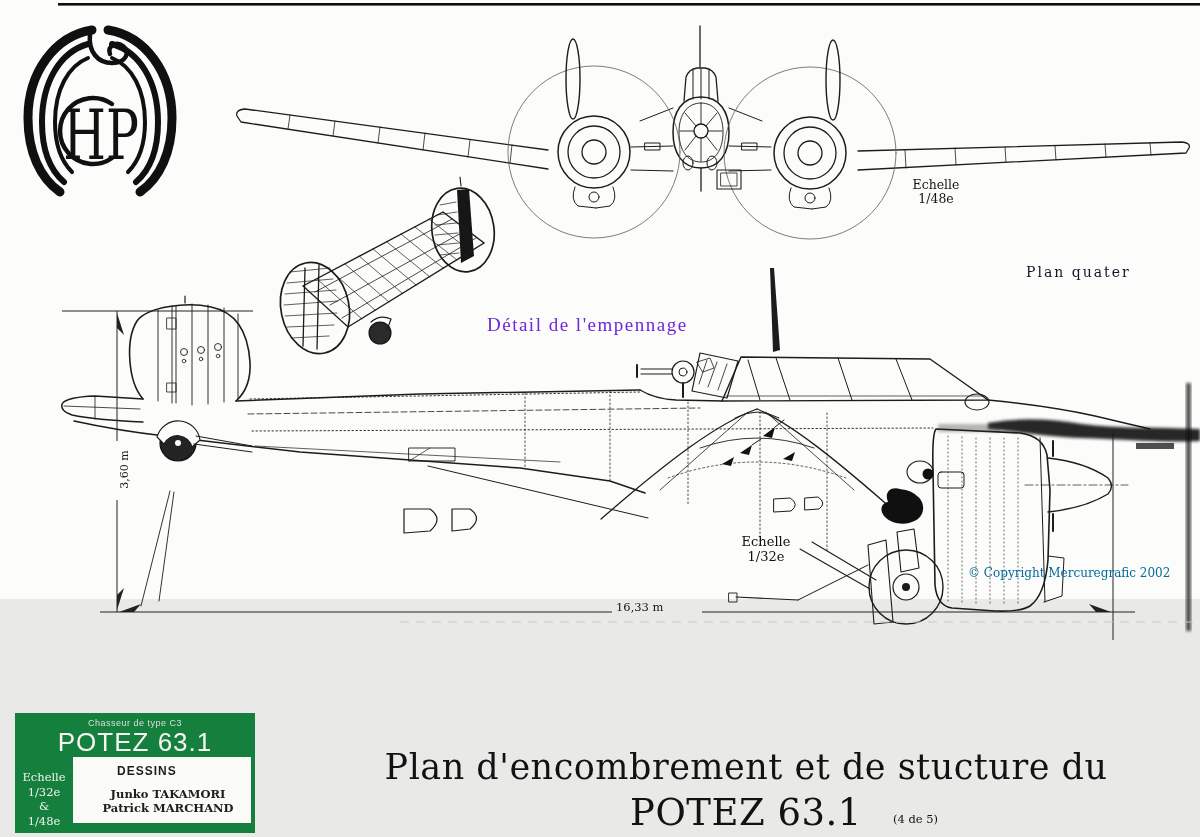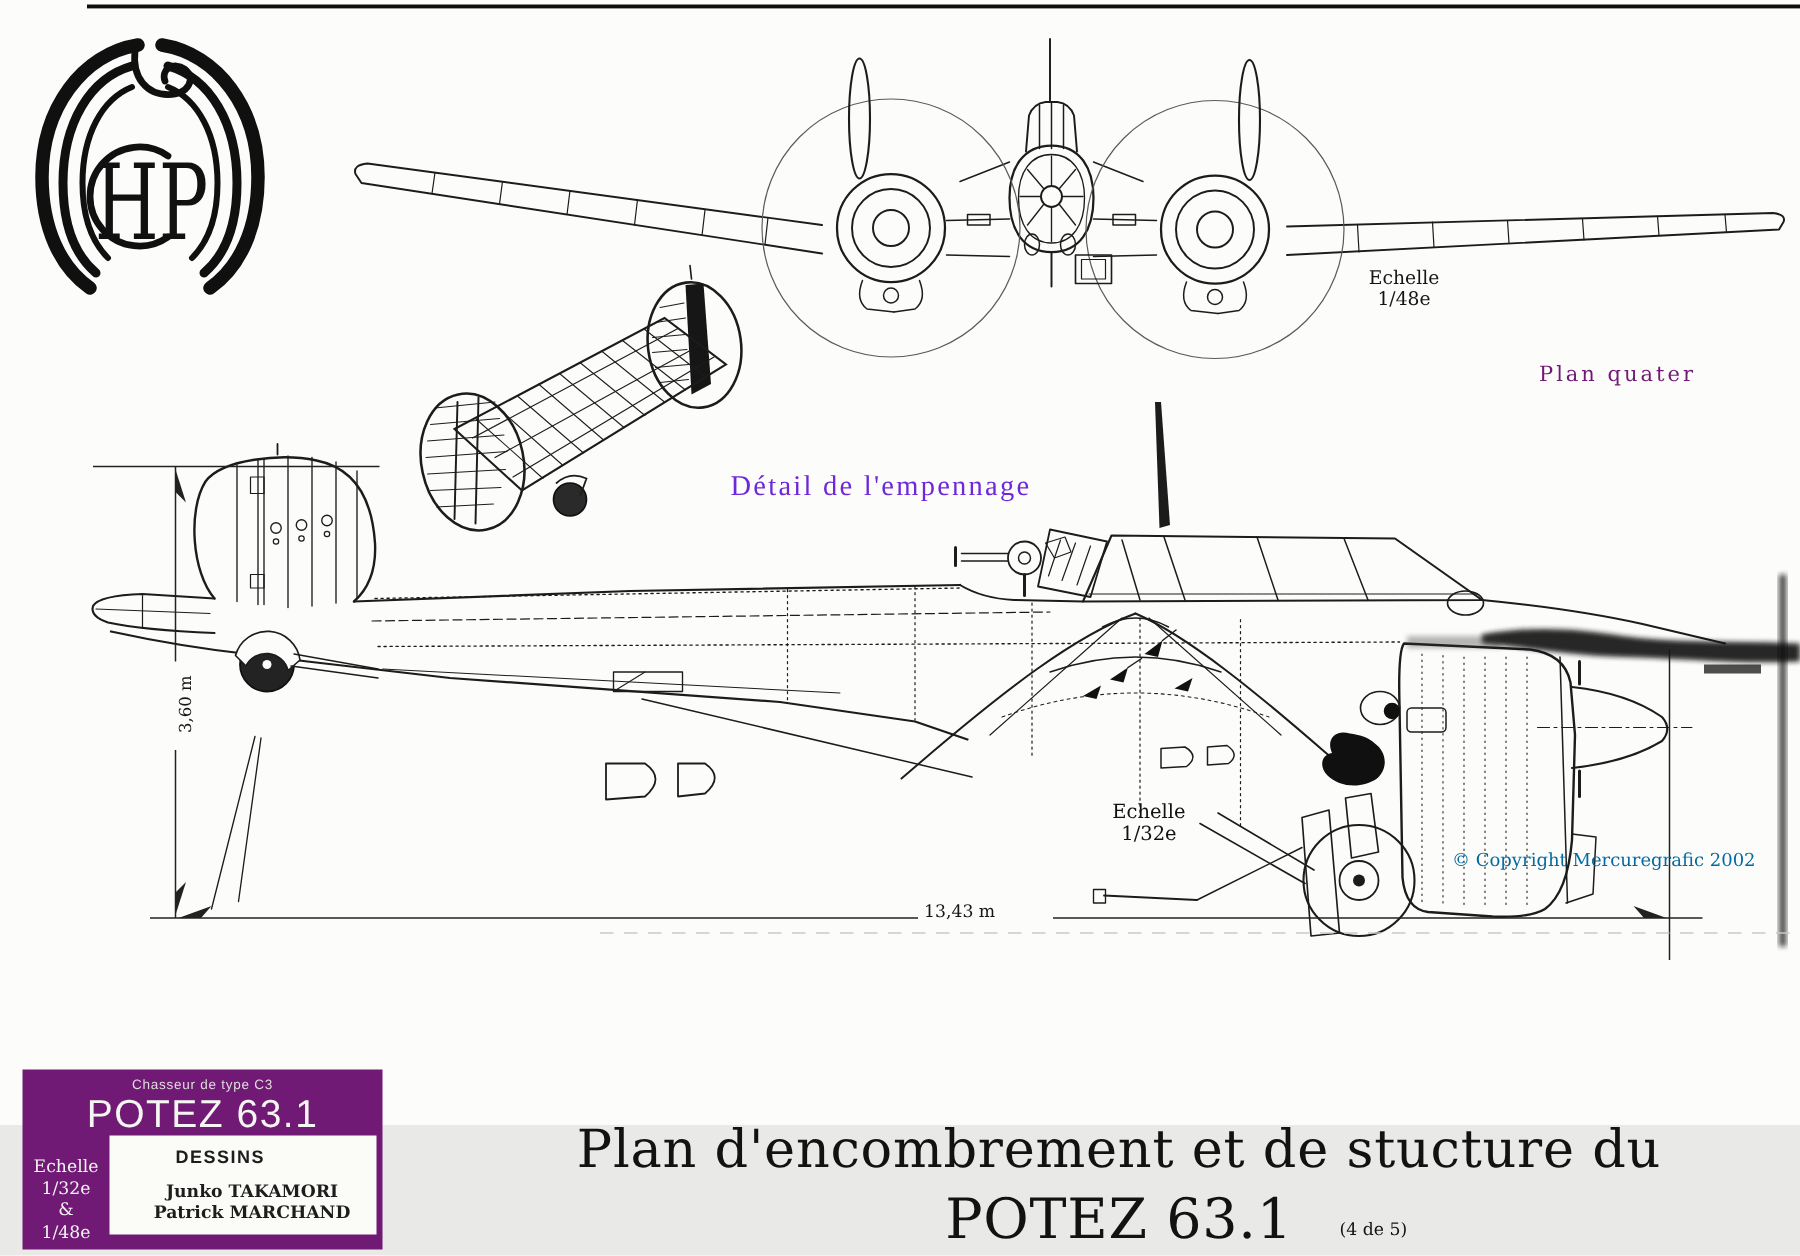--- a/index.html
+++ b/index.html
@@ -4,7 +4,7 @@
 <style>
   html,body{margin:0;padding:0;}
   body{width:1200px;height:837px;overflow:hidden;background:#e9e9e7;}
-  #sheet{position:relative;width:1200px;height:750px;background:#fcfcfa;font-family:"DejaVu Serif",serif;color:#1a1a1a;}
+  #sheet{position:relative;width:1200px;height:599px;background:#fcfcfa;font-family:"DejaVu Serif",serif;color:#1a1a1a;}
   #lineart{position:absolute;left:0;top:0;}
   .lbl{position:absolute;white-space:nowrap;}
   .lbl-echelle48{left:893px;top:178px;width:86px;text-align:center;font-size:12.5px;line-height:13.5px;color:#141414;}

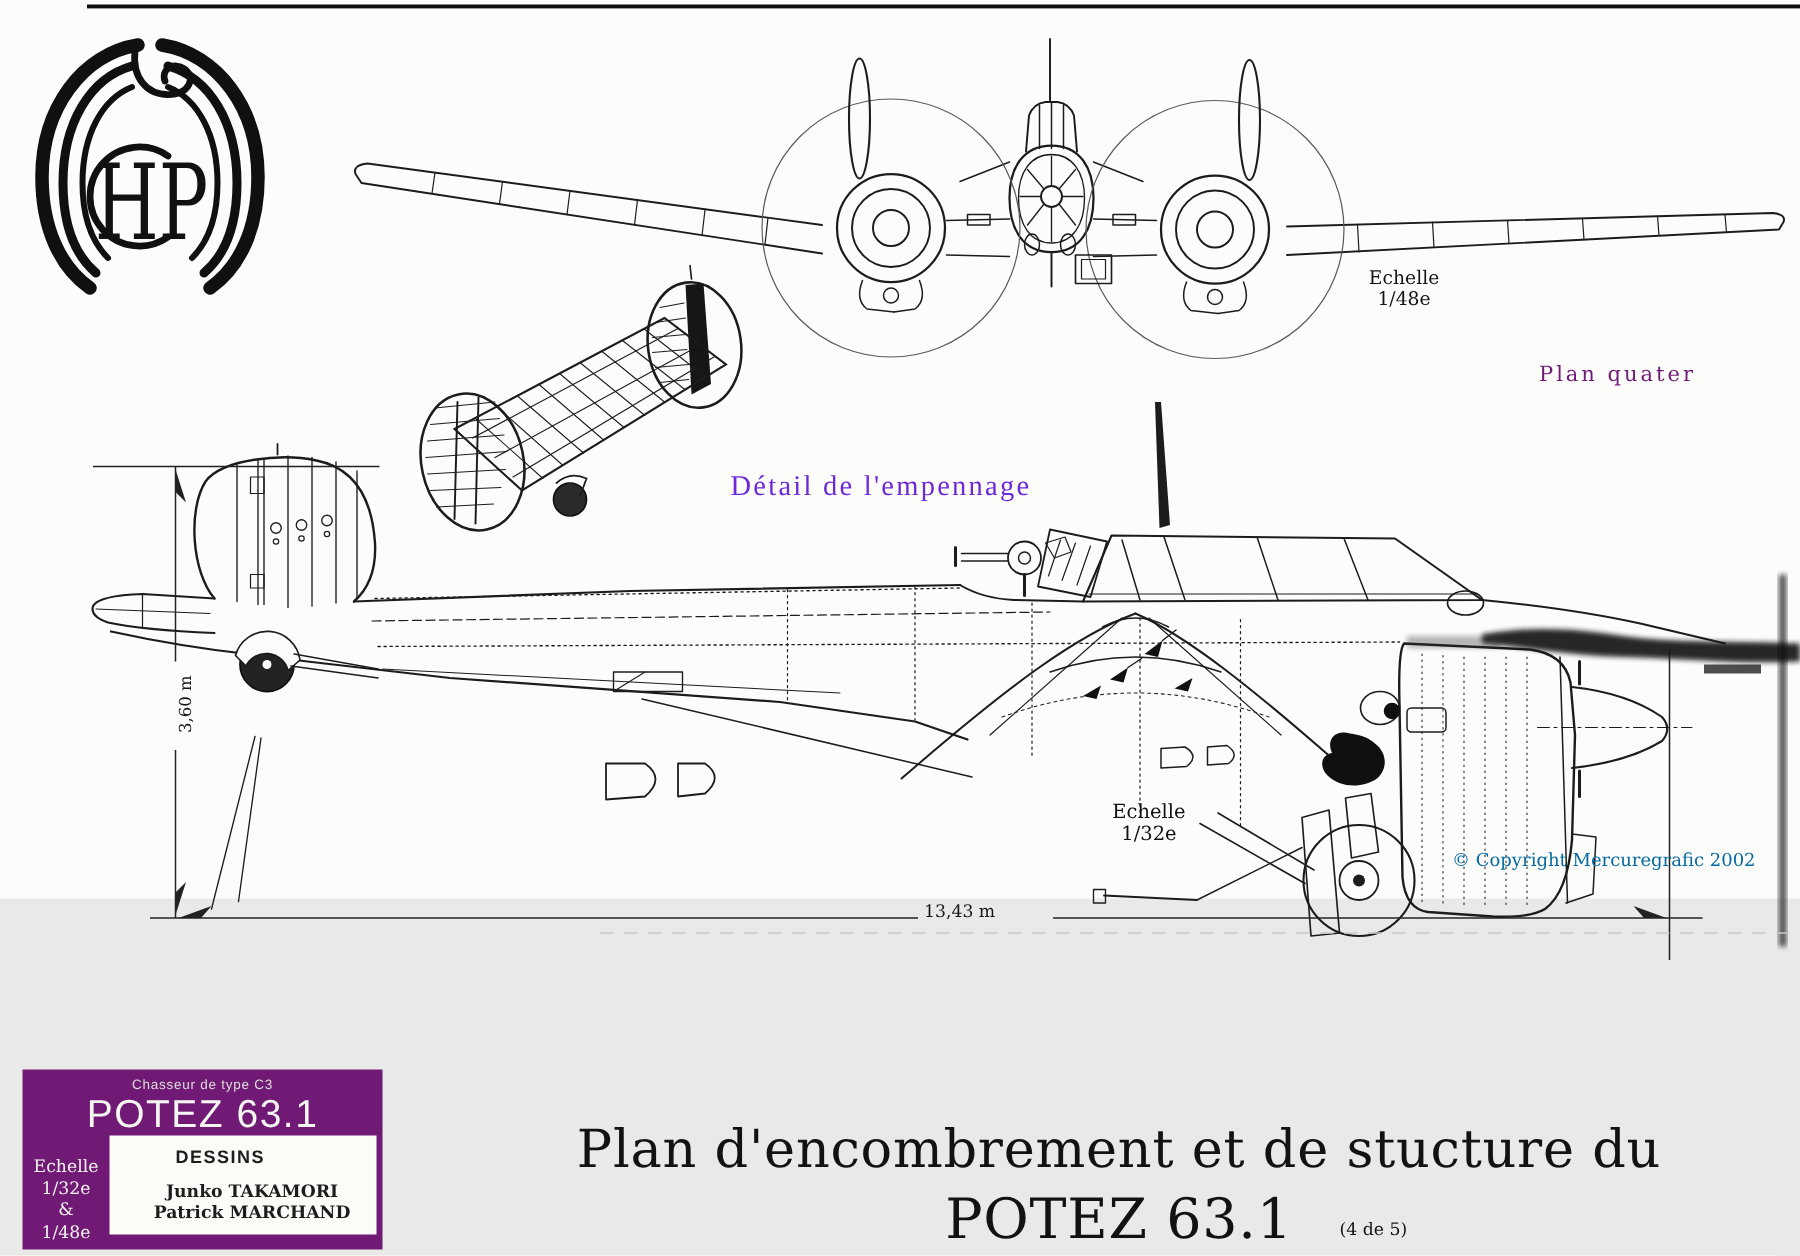--- a/index.html
+++ b/index.html
@@ -8,7 +8,7 @@
   #lineart{position:absolute;left:0;top:0;}
   .lbl{position:absolute;white-space:nowrap;}
   .lbl-echelle48{left:893px;top:178px;width:86px;text-align:center;font-size:12.5px;line-height:13.5px;color:#141414;}
-  .lbl-plan{left:1026px;top:242px;font-size:14px;letter-spacing:2px;color:#701a75;}
+  .lbl-plan{left:1026px;top:264px;font-size:14px;letter-spacing:2px;color:#0f172a;}
   .lbl-emp{left:487px;top:314px;font-size:19px;letter-spacing:1.5px;color:#6d28d9;font-family:Liberation Serif, serif;}
   .lbl-echelle32{left:722px;top:535px;width:88px;text-align:center;font-size:13px;line-height:14.5px;color:#111;}
   .lbl-copy{left:968px;top:566px;font-size:12px;color:#0369a1;}

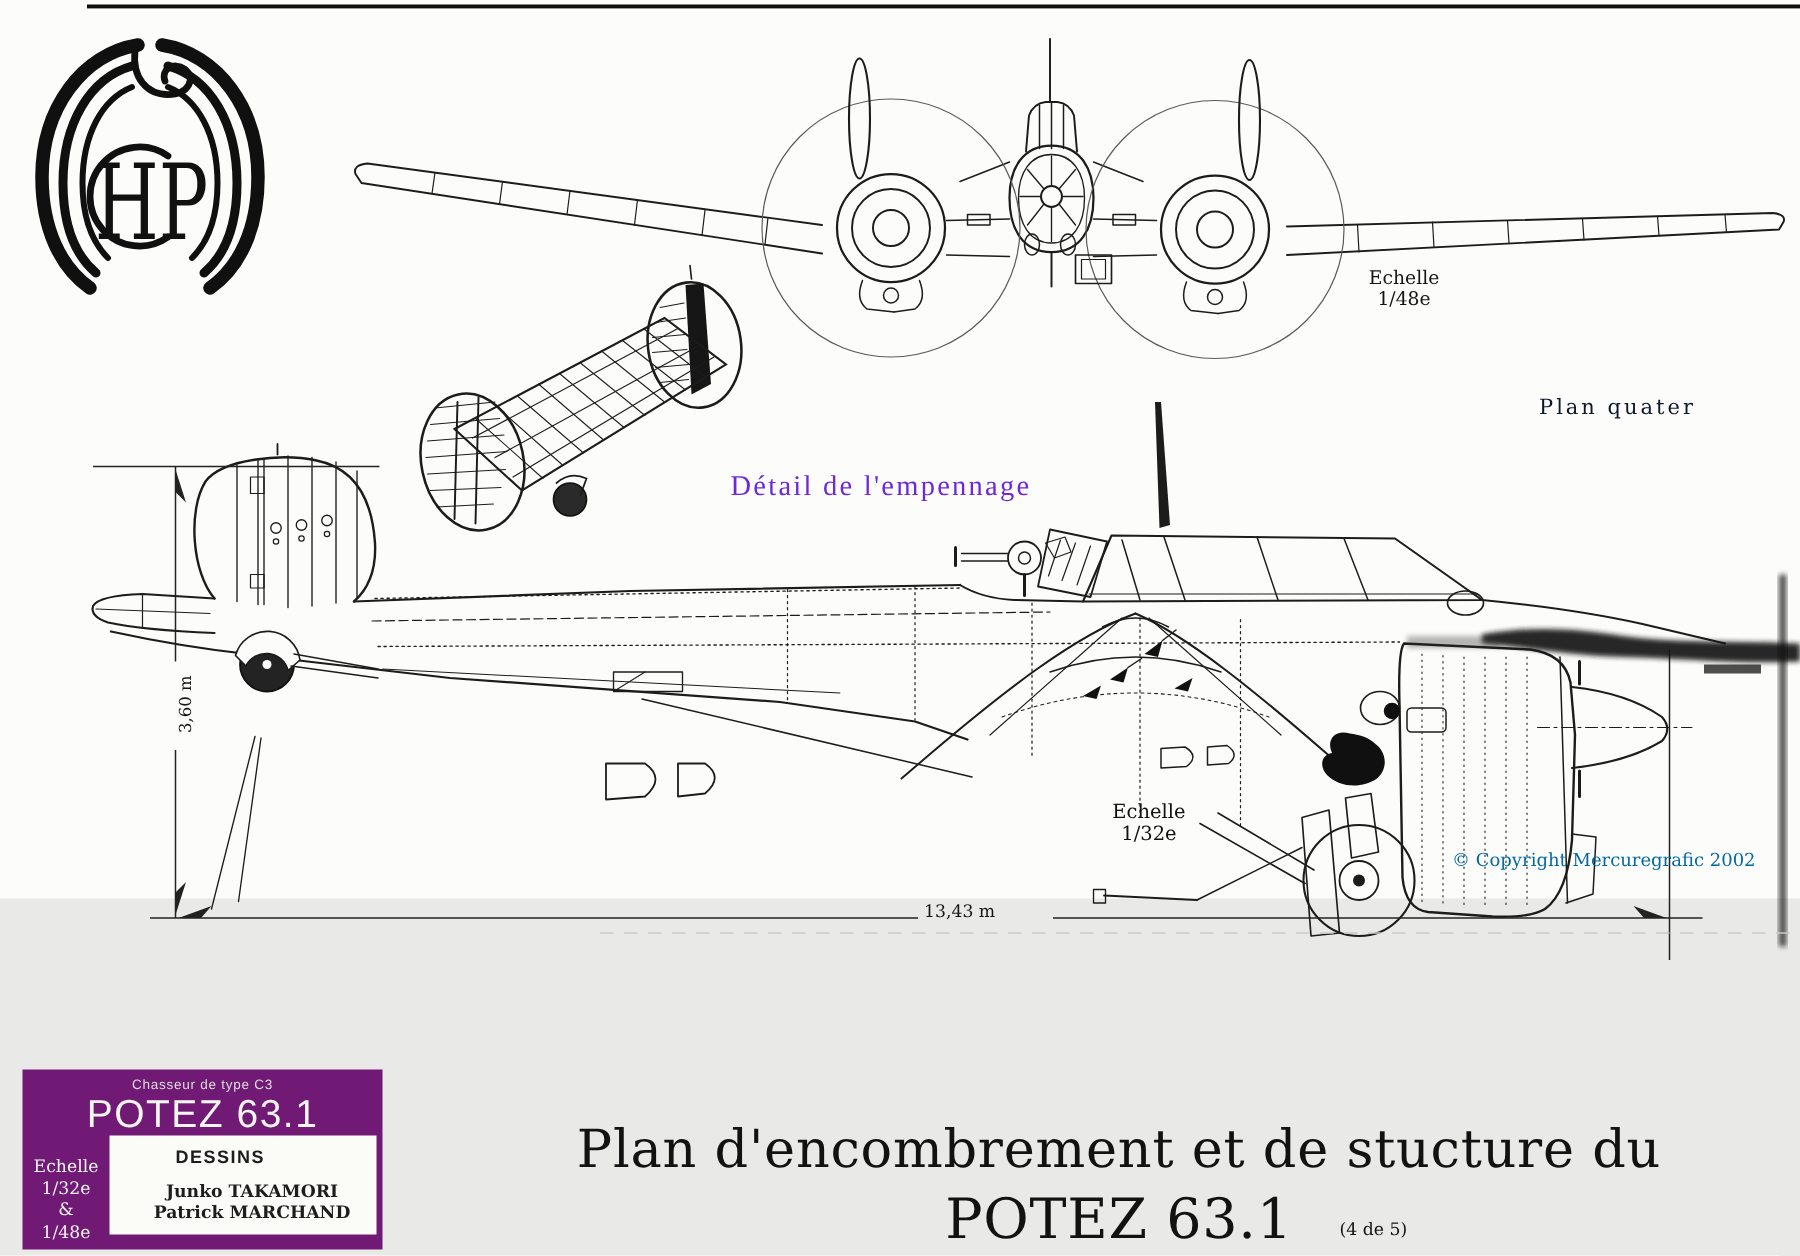--- a/index.html
+++ b/index.html
@@ -352,7 +352,7 @@
 
 <div class="lbl lbl-copy">© Copyright Mercuregrafic 2002</div>
 
-<div class="lbl lbl-len">13,43 m</div>
+<div class="lbl lbl-len">16,33 m</div>
 <div class="lbl lbl-ht">3,60 m</div>
 
 <div class="tb">

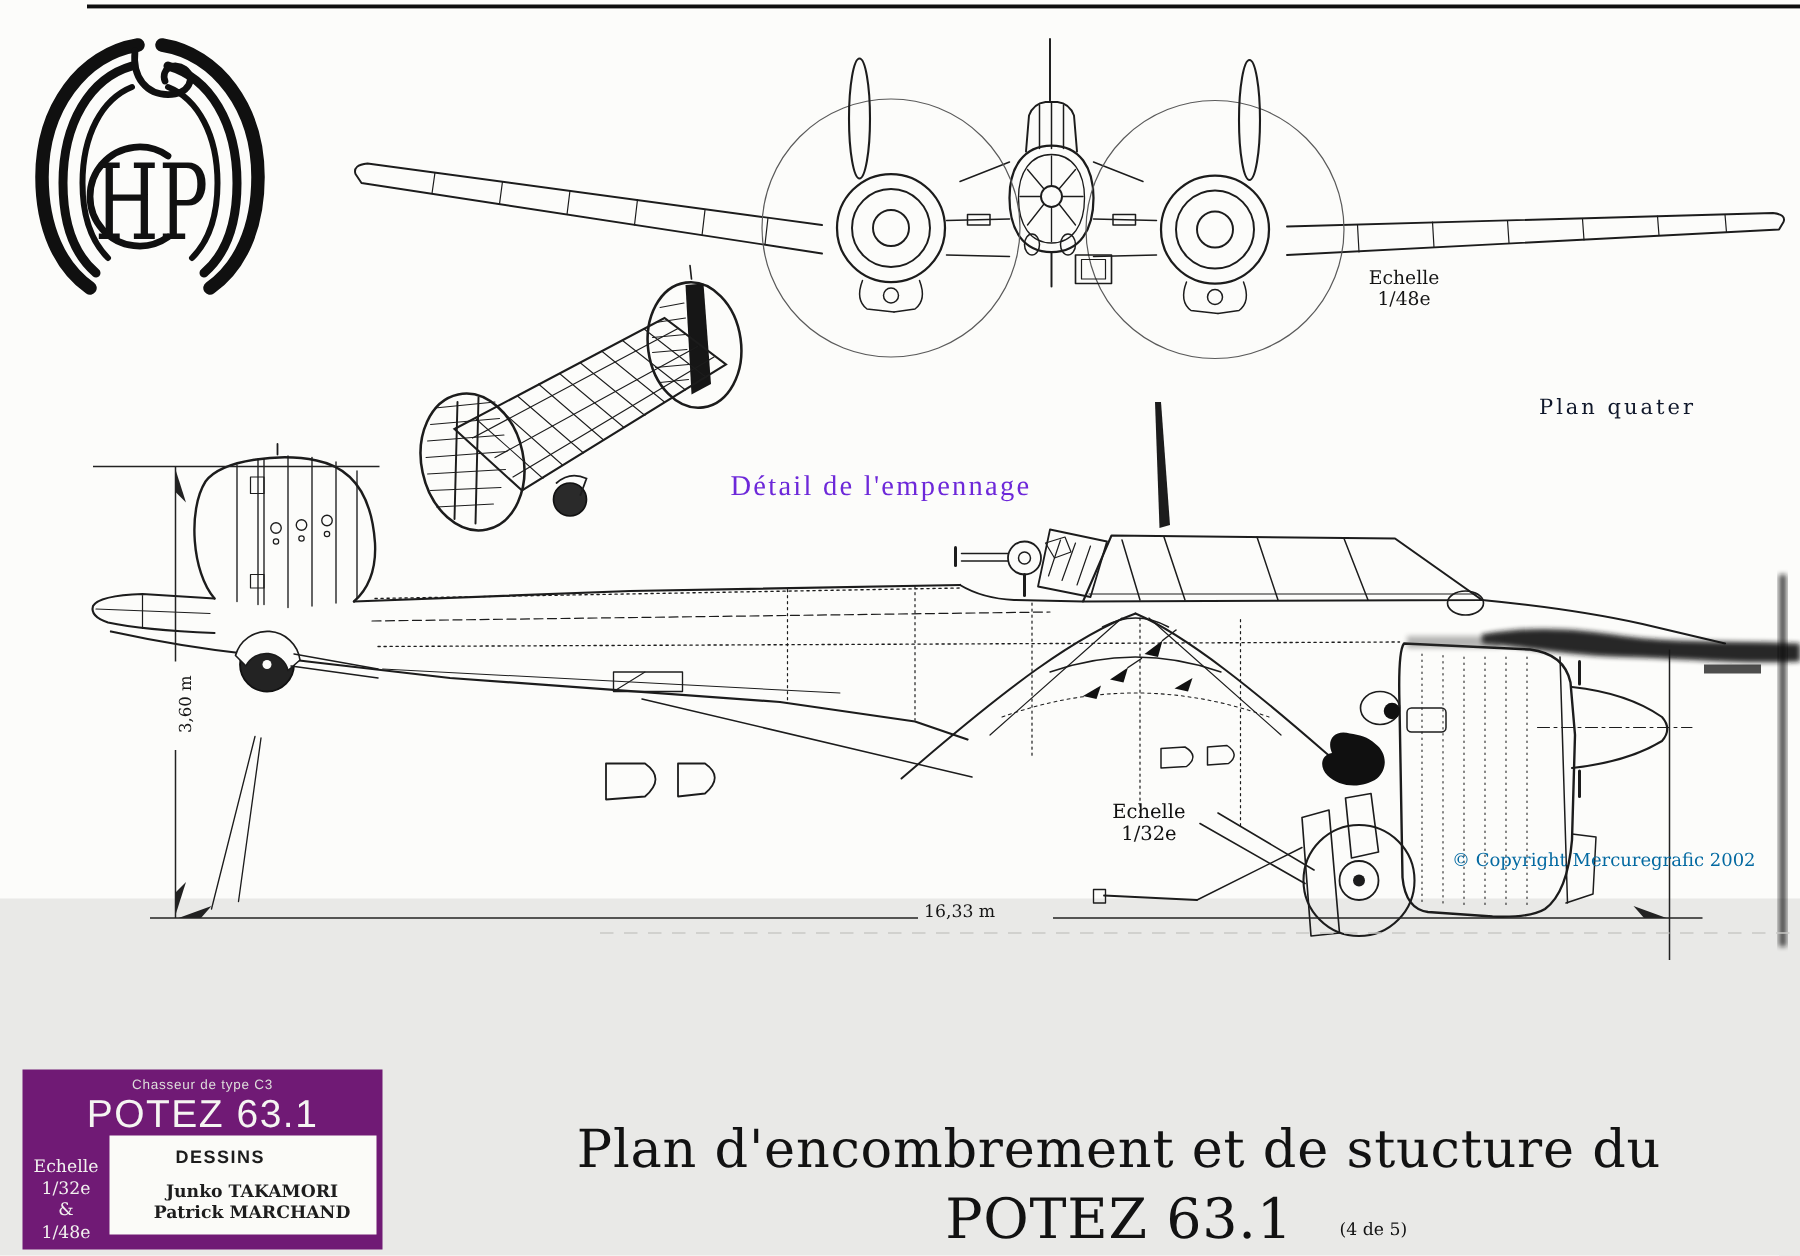--- a/index.html
+++ b/index.html
@@ -15,7 +15,7 @@
   .lbl-len{left:616px;top:600px;font-size:11.5px;color:#161616;}
   .lbl-ht{left:94px;top:463px;width:60px;text-align:center;font-size:11px;color:#161616;transform:rotate(-90deg);}
   
-  .tb{position:absolute;left:15px;top:713px;width:240px;height:120px;background:#701a75;}
+  .tb{position:absolute;left:15px;top:713px;width:240px;height:120px;background:#15803d;}
   .tb-type{position:absolute;top:5px;left:0;right:0;text-align:center;color:#dededb;font-family:"Liberation Sans",sans-serif;font-size:9px;letter-spacing:.5px;}
   .tb-name{position:absolute;top:15px;left:0;right:0;text-align:center;color:#f5f5f2;font-family:"Liberation Sans",sans-serif;font-size:26px;line-height:28px;letter-spacing:1px;}
   .tb-white{position:absolute;left:58px;top:44px;width:178px;height:66px;background:#fbfbf8;}

